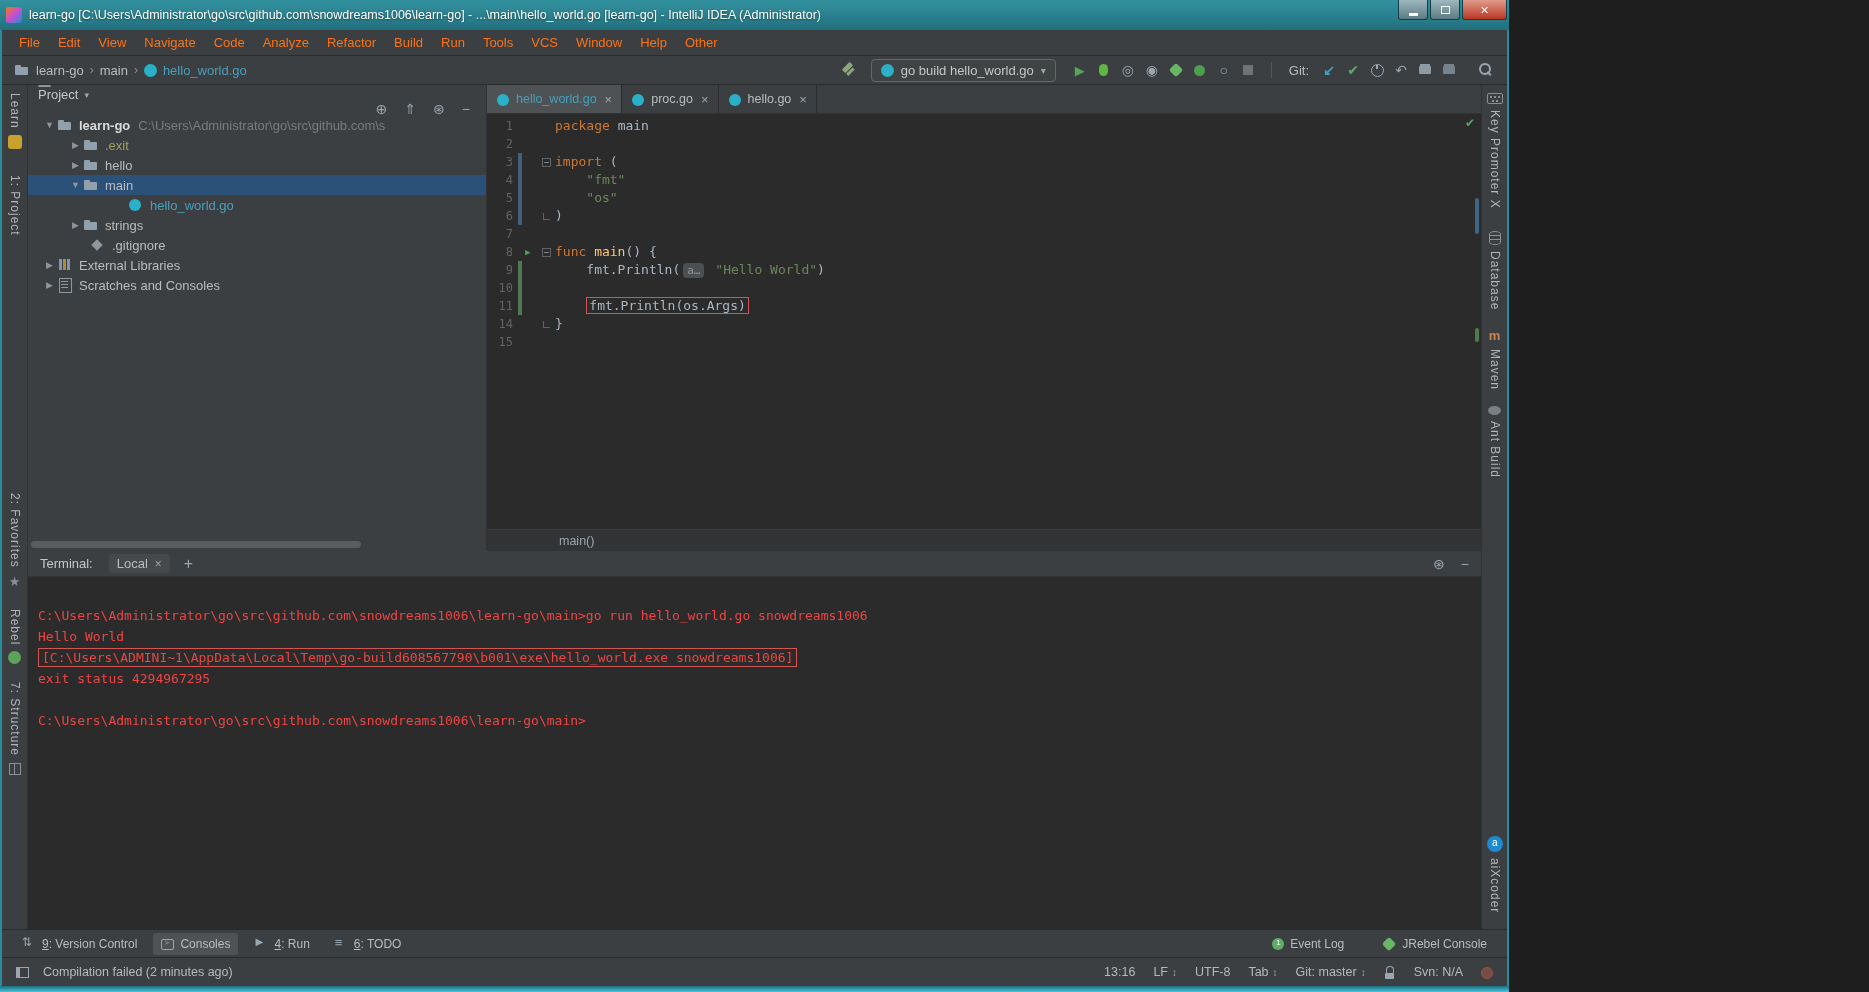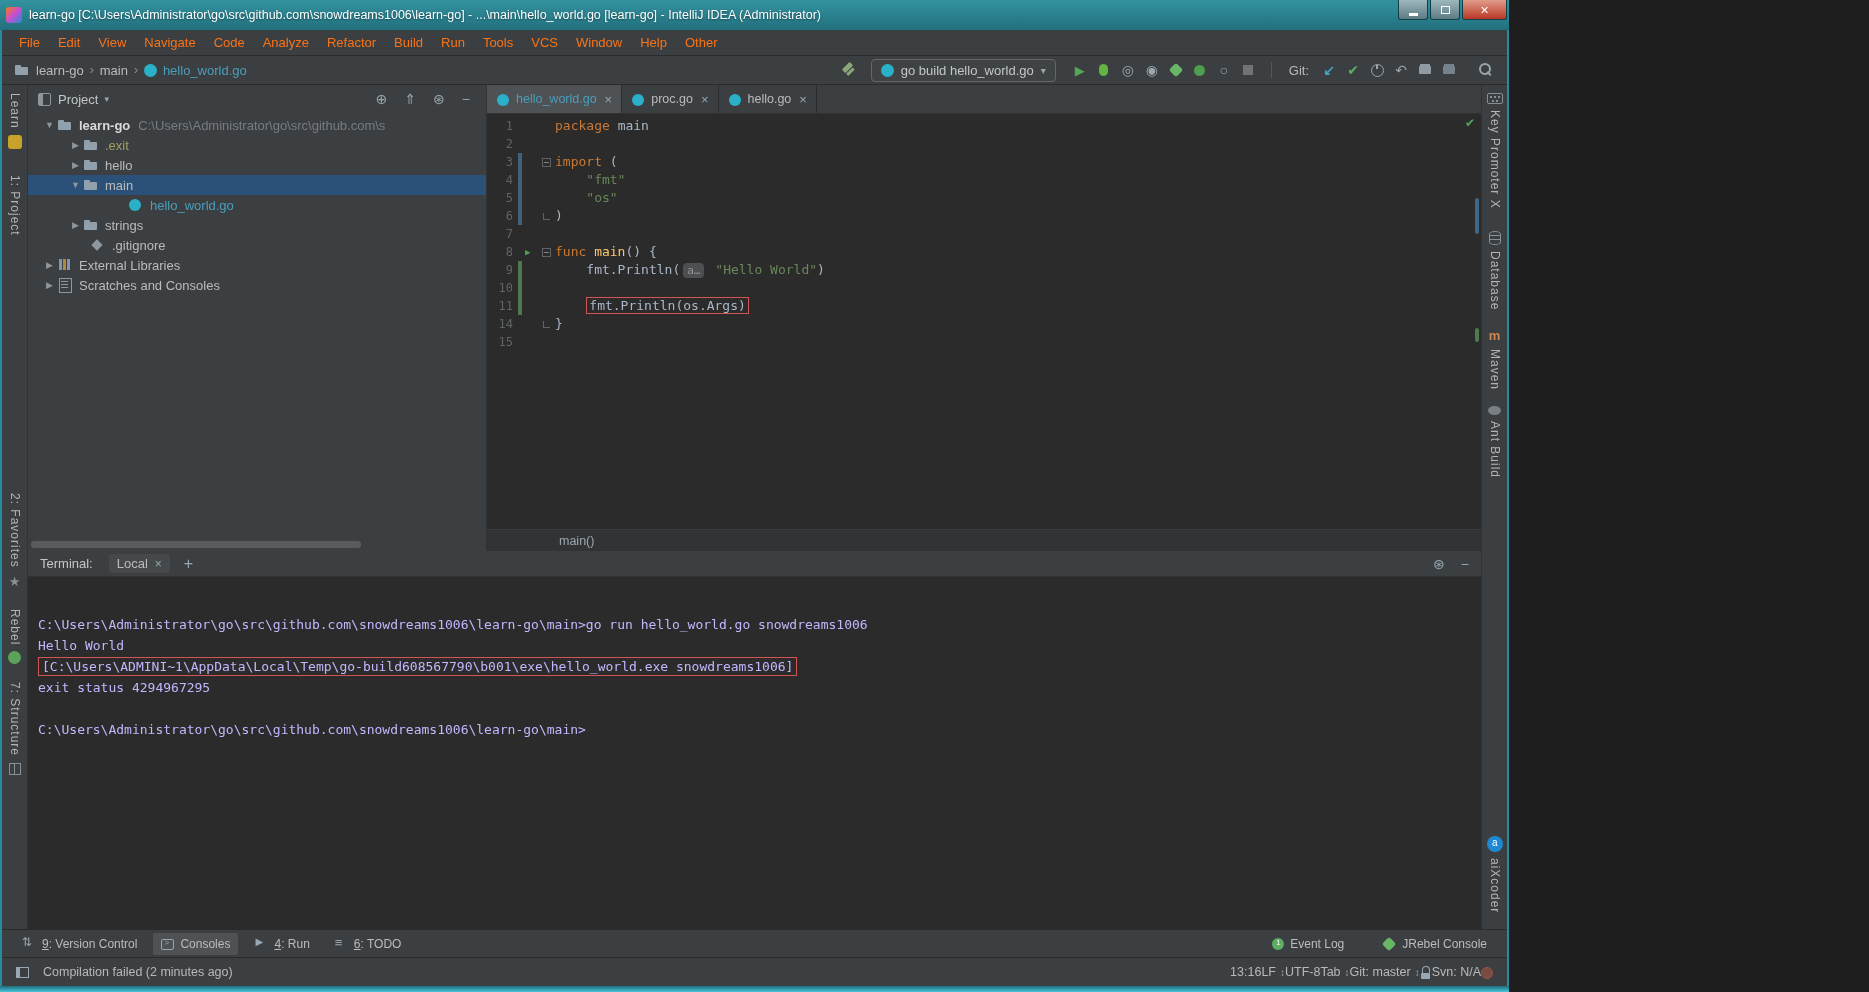--- a/index.html
+++ b/index.html
@@ -93,7 +93,7 @@
 
 
 .project-panel{position:absolute;left:28px;top:85px;width:459px;height:466px;background:#3c3f41;border-right:1px solid #323232;z-index:10;overflow:hidden;}
-.panel-header{height:28px;display:flex;align-items:center;padding:0 16px 0 10px;}
+.panel-header{height:28px;display:flex;align-items:flex-start;padding:0 16px 0 10px;flex-direction:column;}
 .ph-tabicon{width:13px;height:13px;border:1px solid #8f969b;border-radius:2px;margin-right:7px;position:relative;}
 .ph-tabicon::before{content:"";position:absolute;left:0;top:0;bottom:0;width:4px;background:#8f969b;}
 .ph-title{display:flex;align-items:center;gap:6px;color:#c3c7c9;}

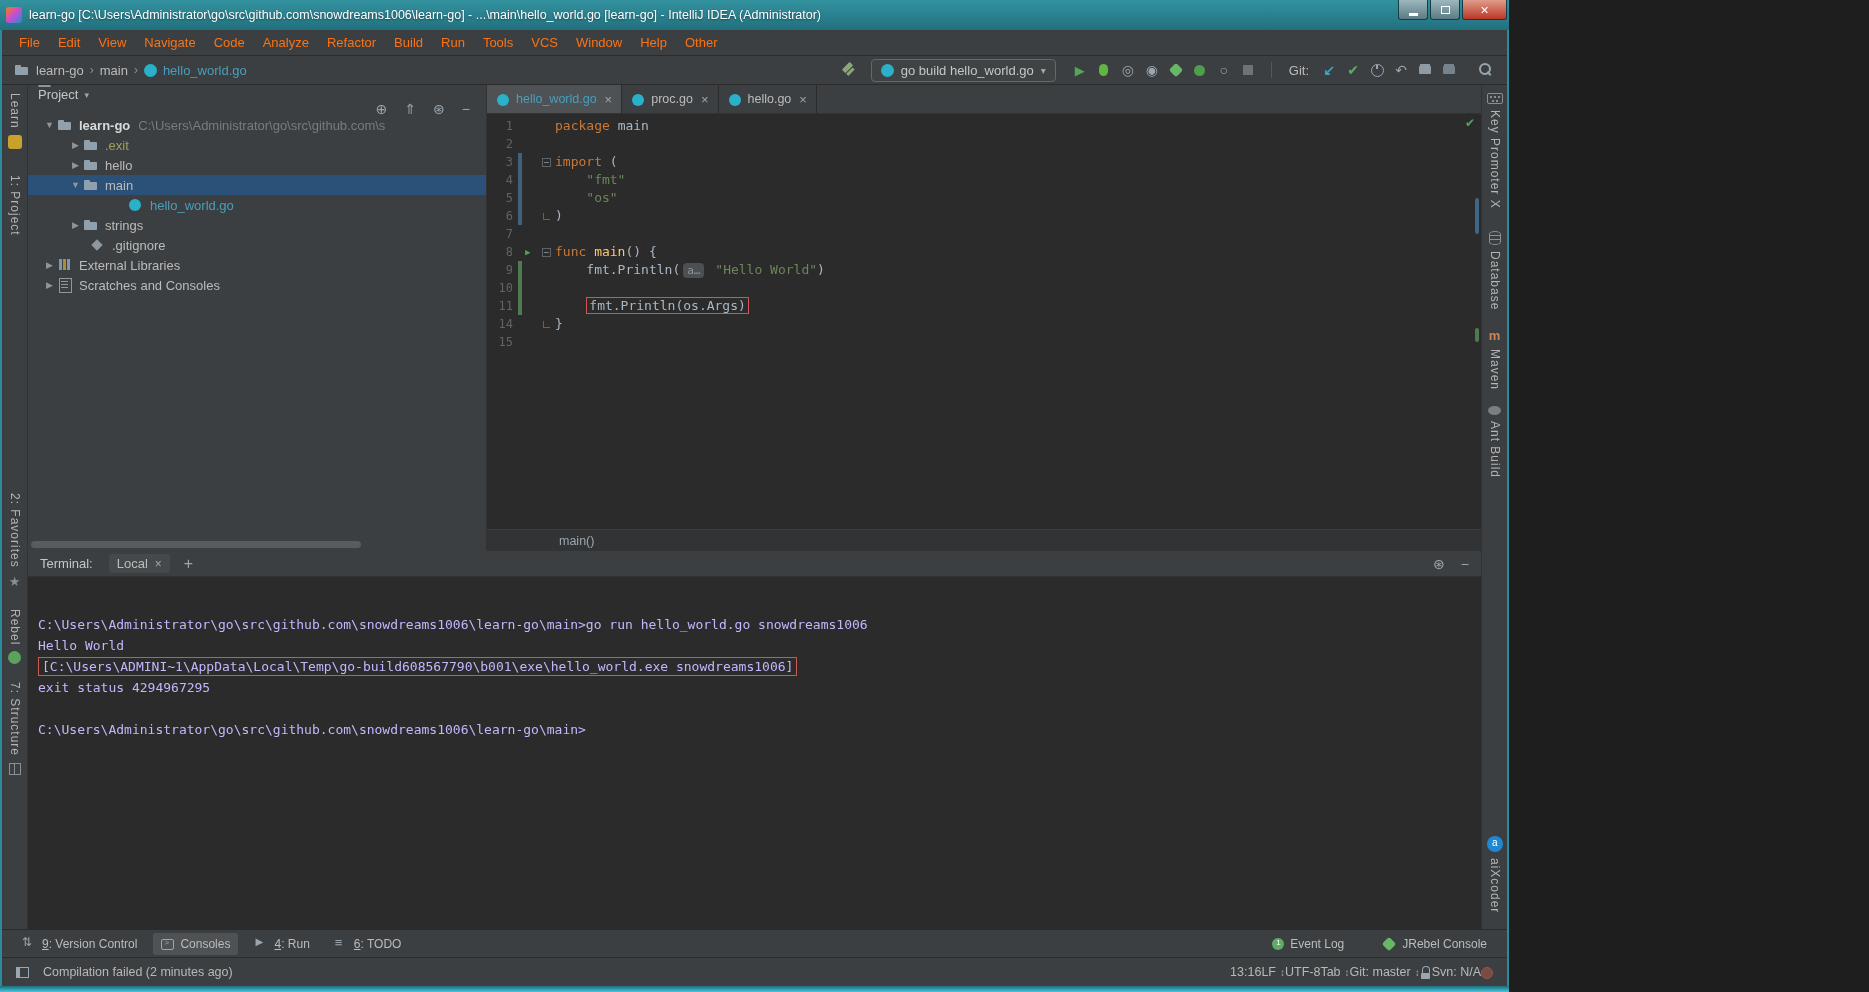--- a/index.html
+++ b/index.html
@@ -164,7 +164,7 @@
 .term-plus{margin-left:14px;color:#9aa7b0;font-size:16px;}
 .term-right{margin-left:auto;display:flex;gap:16px;}
 .term-right .phicon{font-size:14px;}
-.term-body{position:absolute;top:26px;left:0;right:0;bottom:0;background:#2b2b2b;padding:37px 0 0 10px;font-family:"DejaVu Sans Mono",monospace;font-size:13px;color:#c4b5fd;}
+.term-body{position:absolute;top:26px;left:0;right:0;bottom:0;background:#2b2b2b;padding:28px 0 0 10px;font-family:"DejaVu Sans Mono",monospace;font-size:13px;color:#ef4444;}
 .term-line{height:21px;line-height:21px;white-space:pre;}
 .redbox{border:1px solid #cf5652;padding:1px 3px;}
 

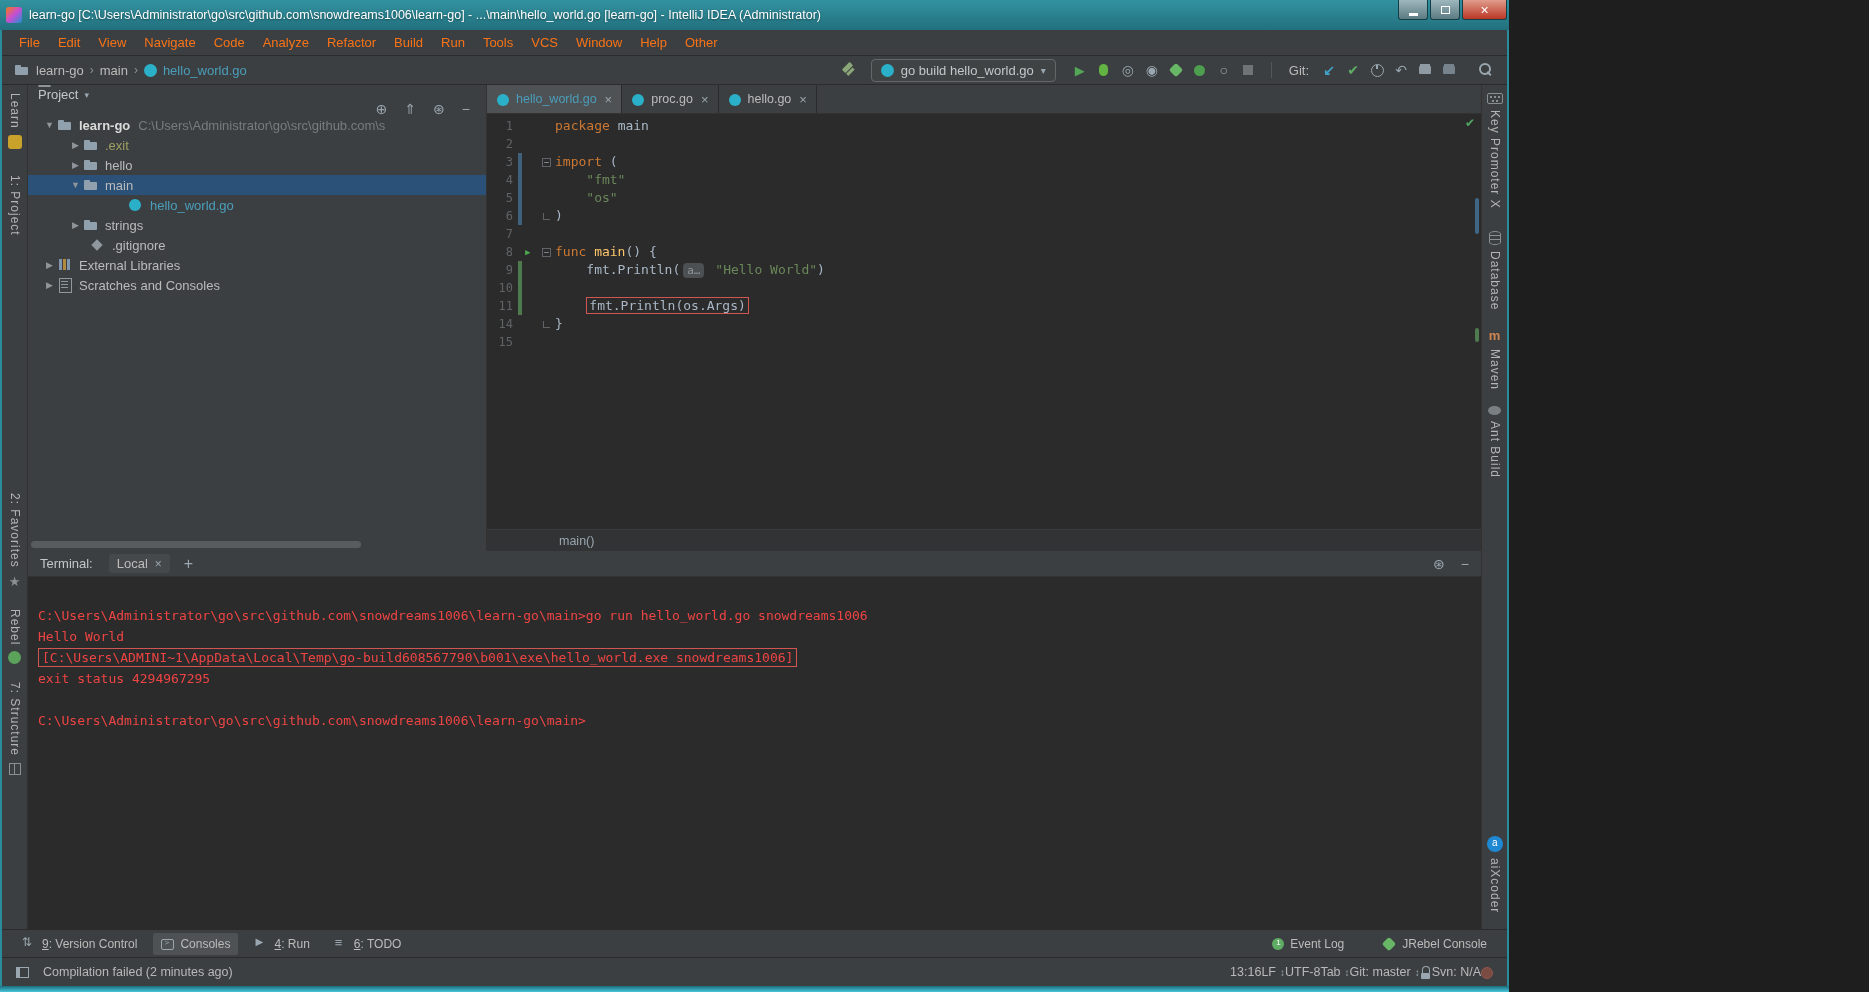--- a/index.html
+++ b/index.html
@@ -189,7 +189,7 @@
 .status-bar{position:absolute;left:2px;right:2px;top:957px;height:29px;background:#3c3f41;border-top:1px solid #2b2b2b;display:flex;align-items:center;padding:0 14px;font-size:12.5px;color:#b8b8b8;z-index:20;}
 .sb-toggle{width:13px;height:11px;border:1px solid #9aa7b0;margin-right:14px;position:relative;flex:none;}
 .sb-toggle::before{content:"";position:absolute;left:0;top:0;bottom:0;width:3px;background:#9aa7b0;}
-.sb-right{margin-left:auto;display:flex;align-items:center;}
+.sb-right{margin-left:auto;display:flex;align-items:center;gap:18px;}
 .sb-item{display:flex;align-items:center;gap:4px;cursor:default;}
 .sb-arrow{font-size:10px;color:#9aa7b0;}
 .sico{display:inline-block;position:relative;width:12px;height:13px;}

